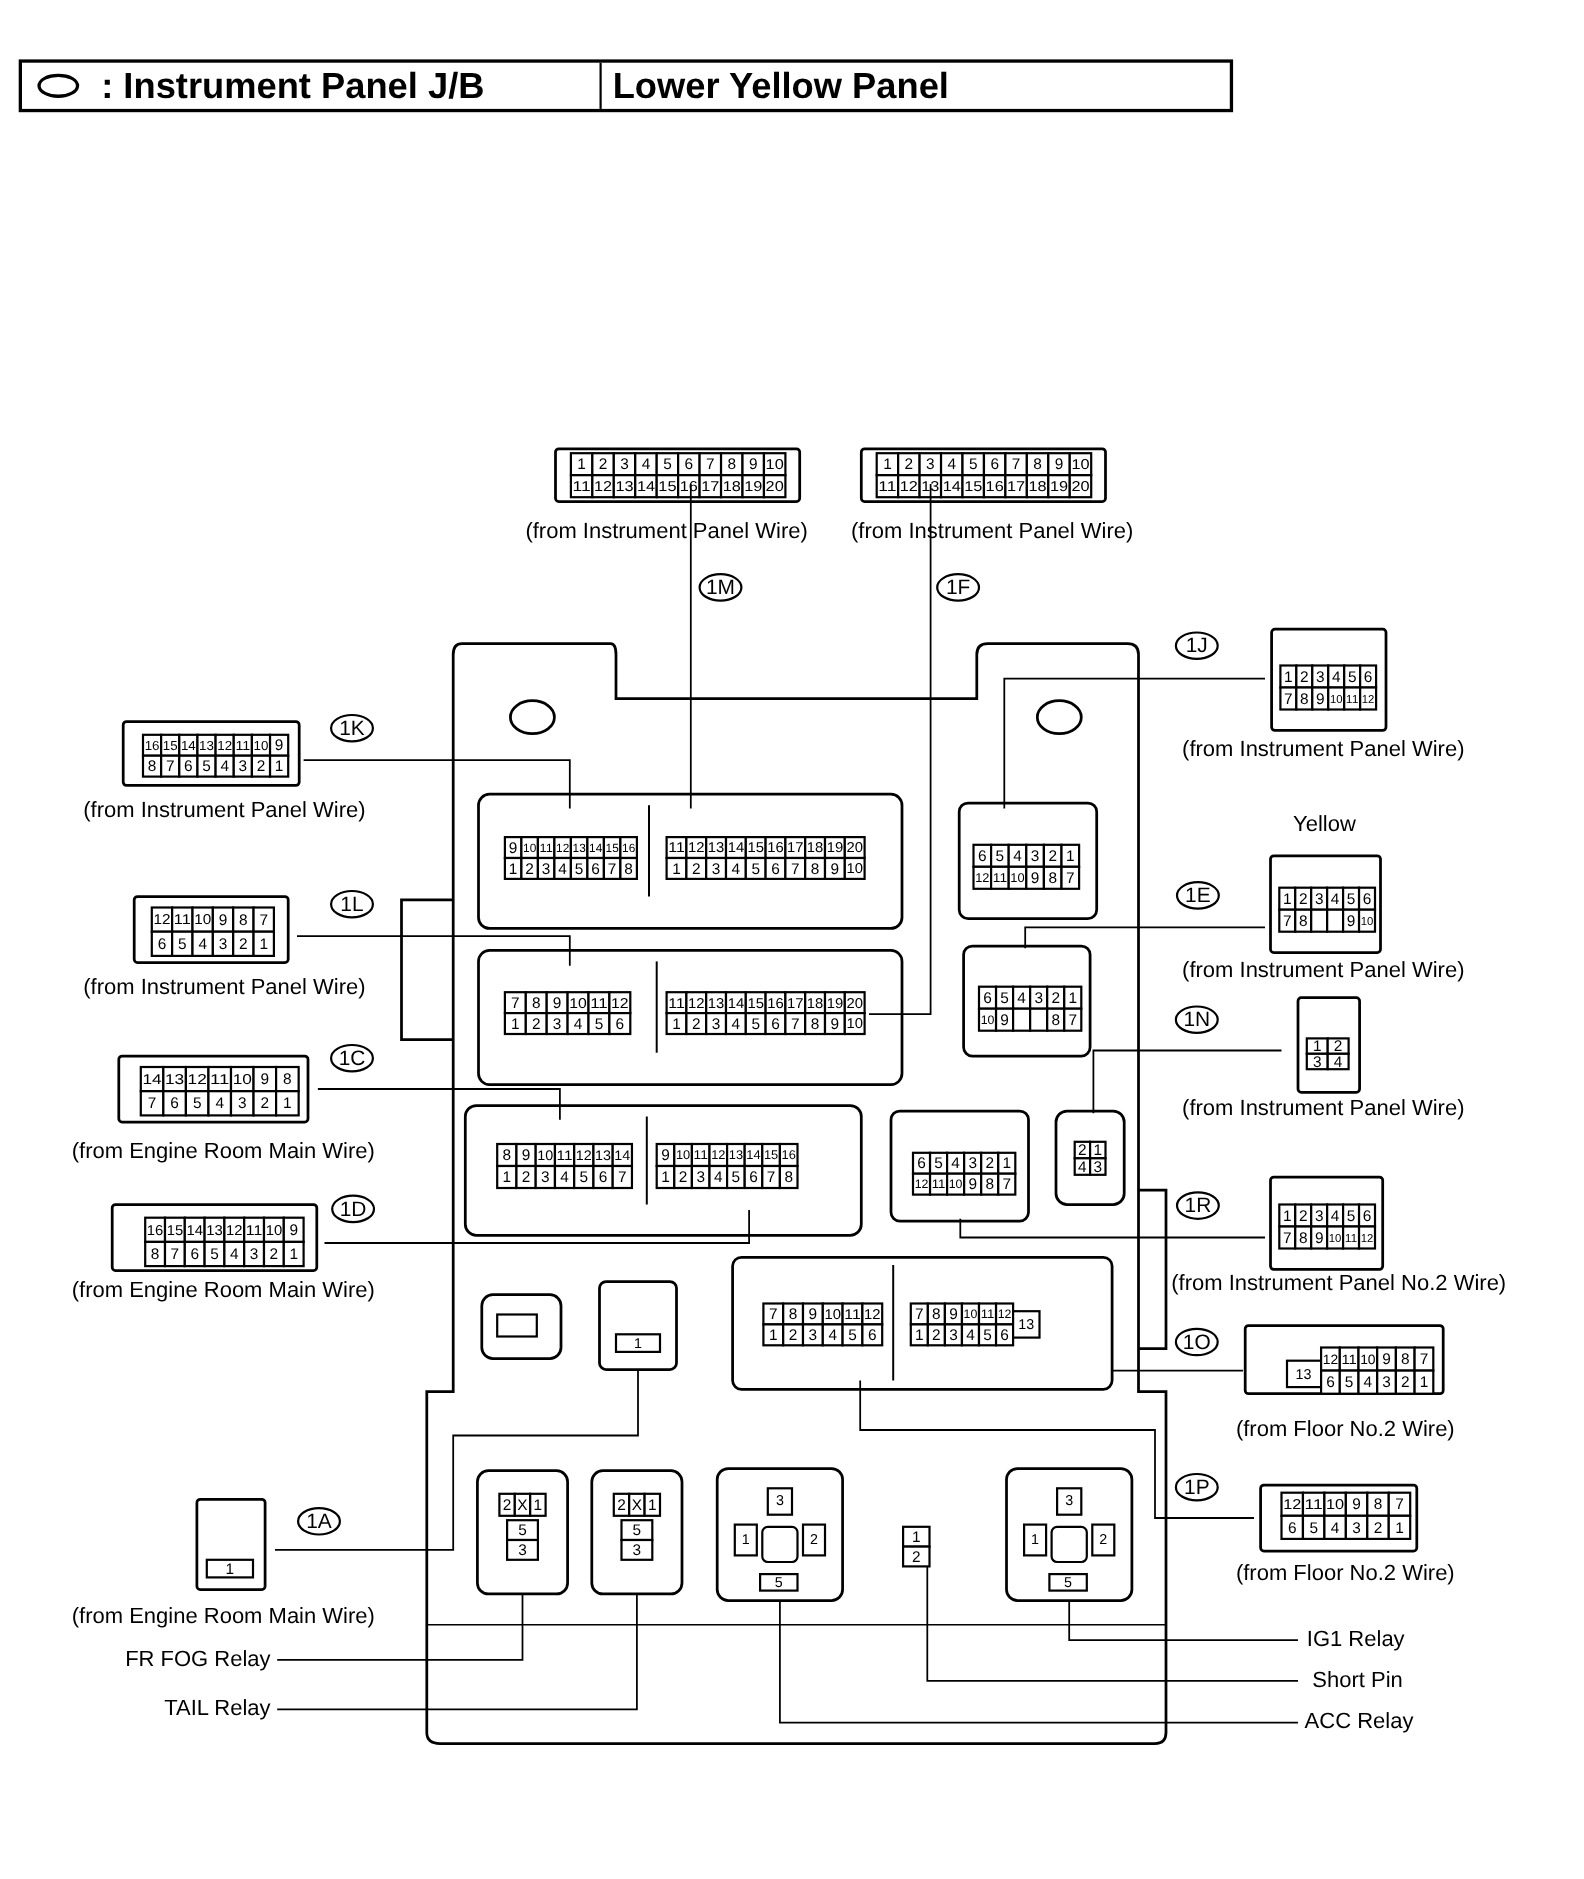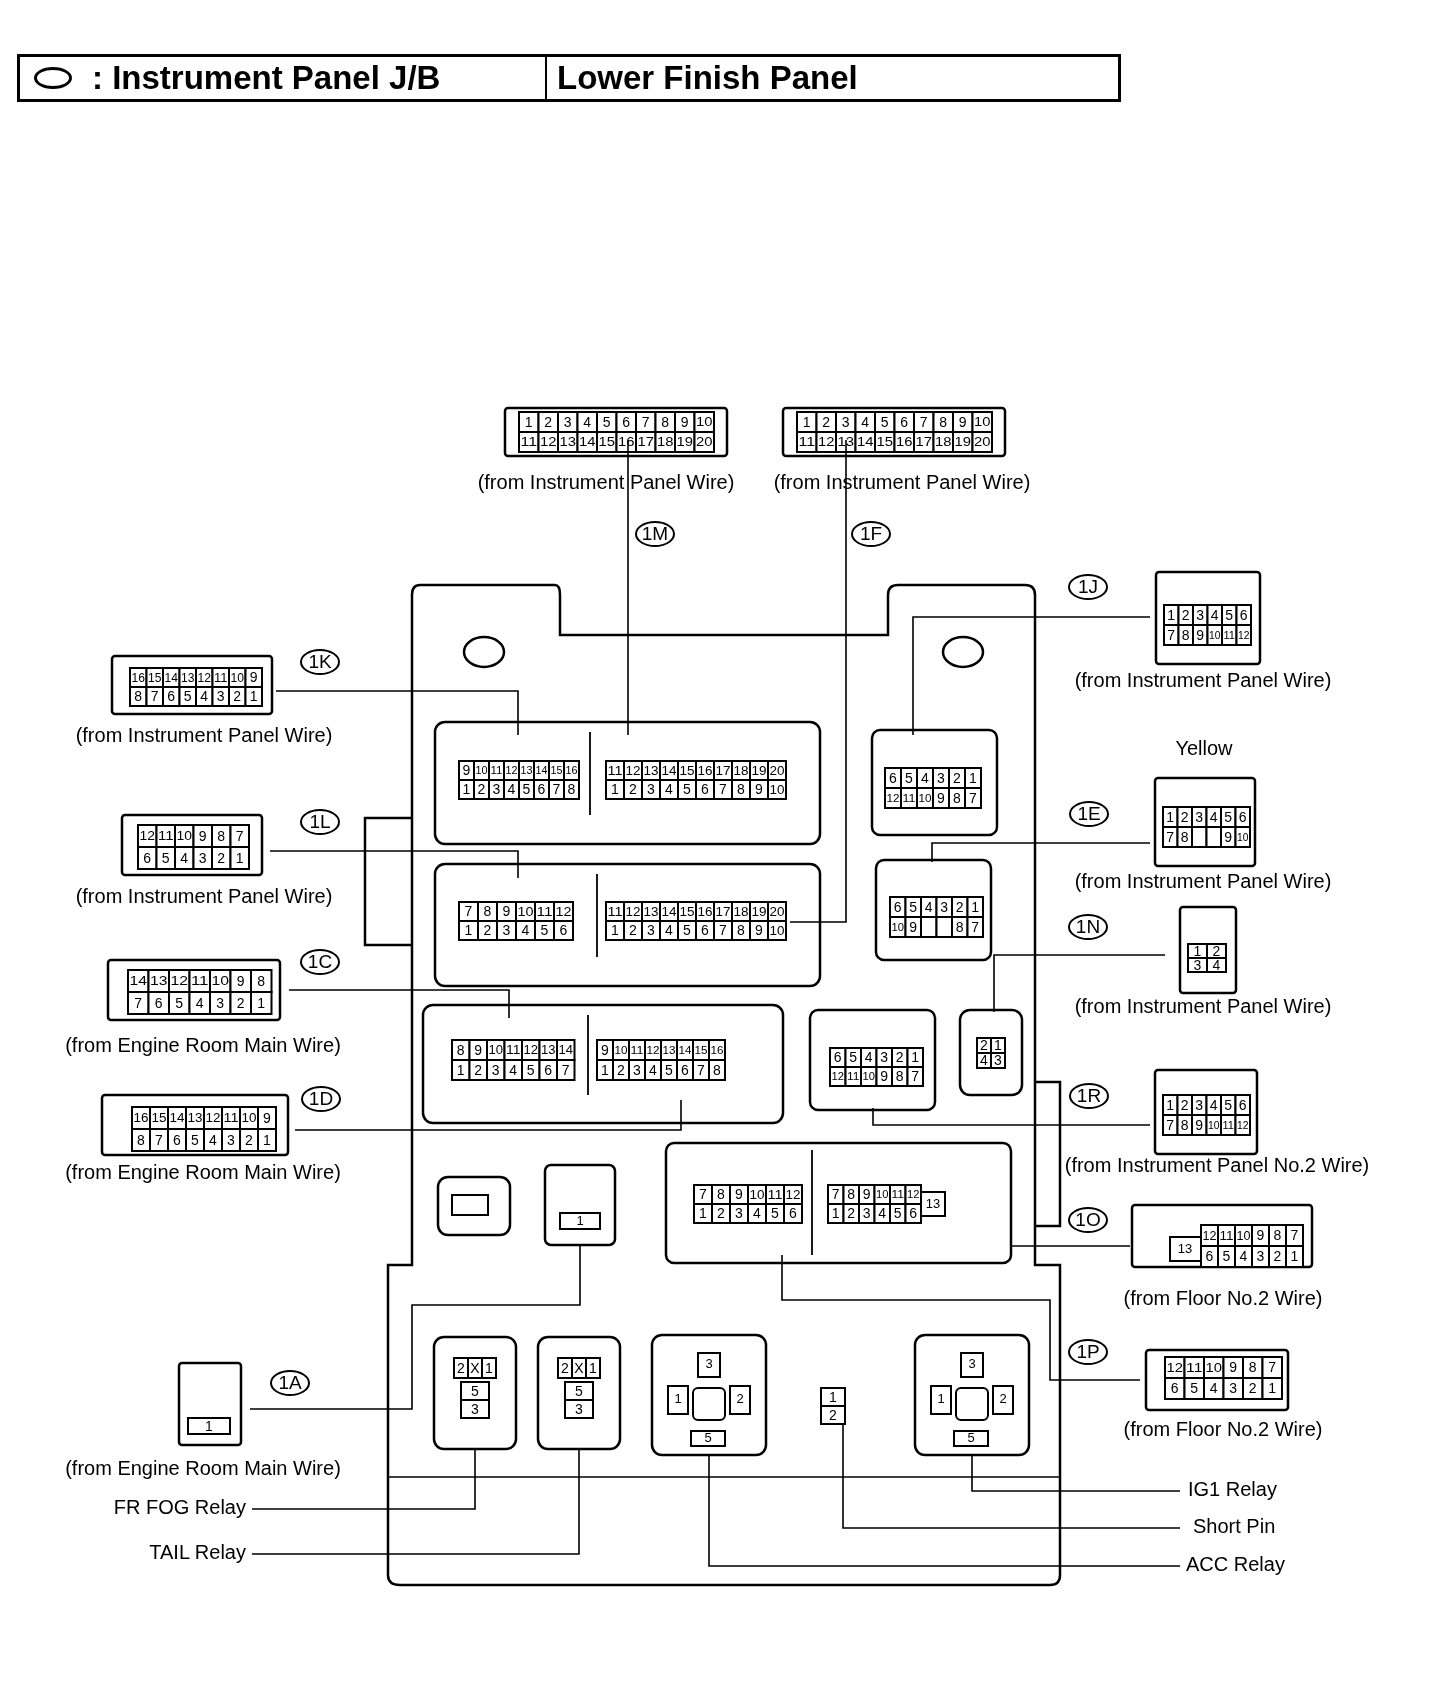--- a/index.html
+++ b/index.html
@@ -26,7 +26,7 @@
     <span class="t">: Instrument Panel J/B</span>
   </div>
   <div class="right">
-    <span class="t">Lower Finish Panel</span>
+    <span class="t">Lower Yellow Panel</span>
   </div>
 </div>
 

